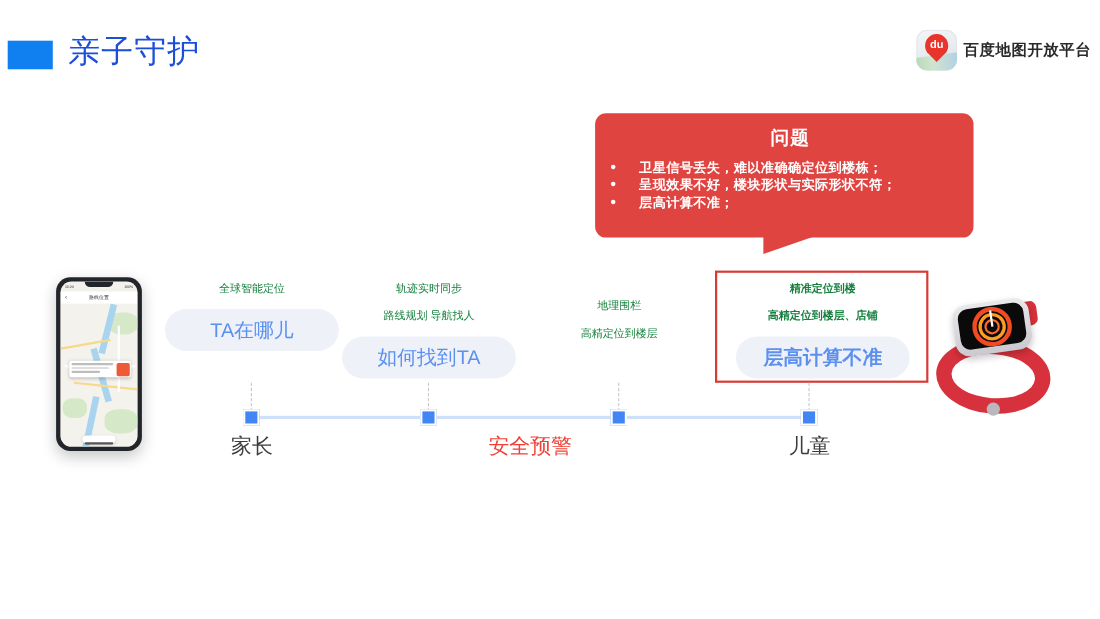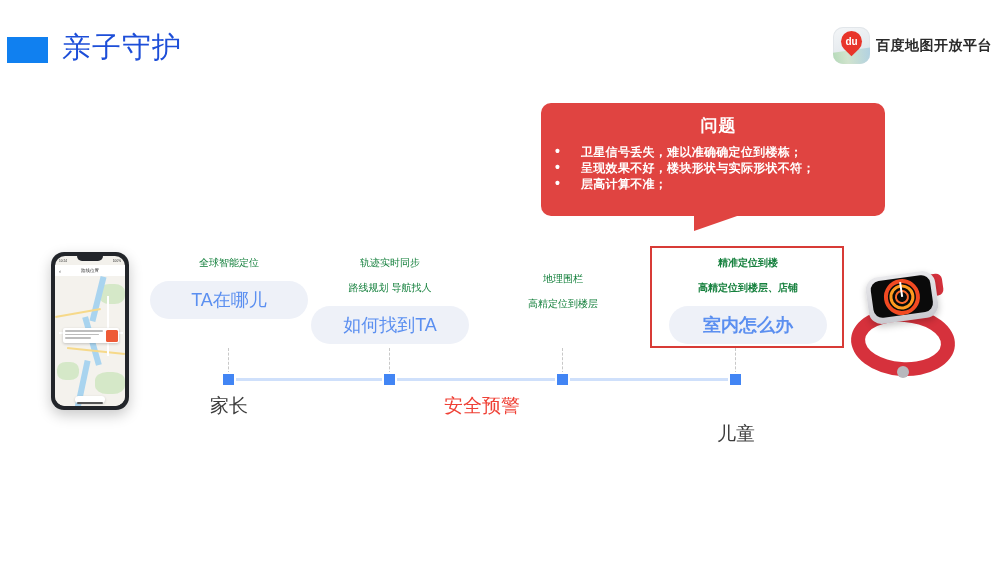--- a/index.html
+++ b/index.html
@@ -499,7 +499,7 @@
   <div class="col" style="left:650px;font-weight:bold;">
     <div class="col-line1">精准定位到楼</div>
     <div class="col-line2">高精定位到楼层、店铺</div>
-    <div class="pill">室内怎么办</div>
+    <div class="pill">层高计算不准</div>
   </div>
   <div class="col-highlight"></div>
 

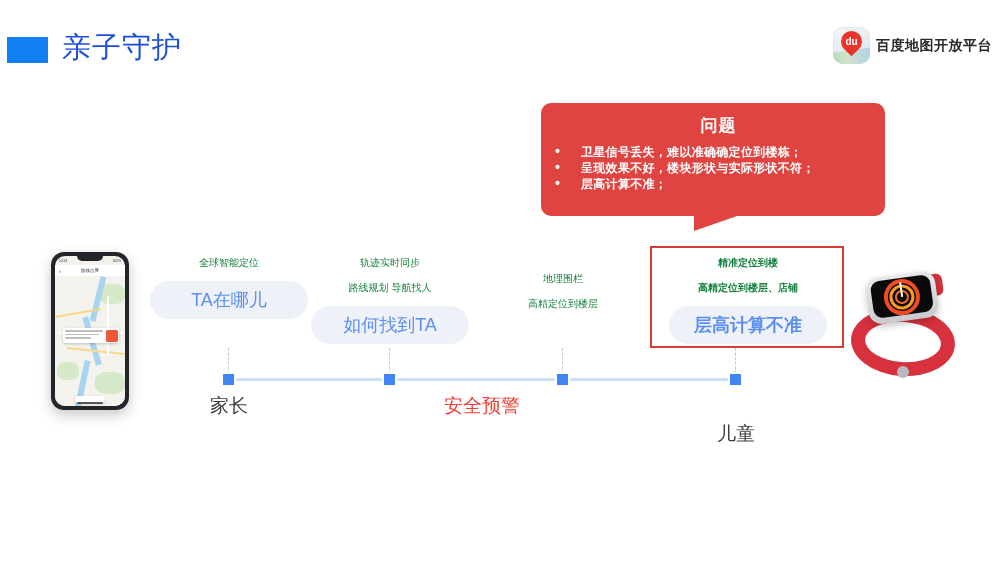--- a/index.html
+++ b/index.html
@@ -516,7 +516,7 @@
 
   <div class="tl-label" style="left:229px;">家长</div>
   <div class="tl-label accent" style="left:482px;">安全预警</div>
-  <div class="tl-label" style="left:736px;margin-top:28px;">儿童</div>
+  <div class="tl-label" style="left:736px;">儿童</div>
 
   <div class="phone">
     <div class="phone-screen">

